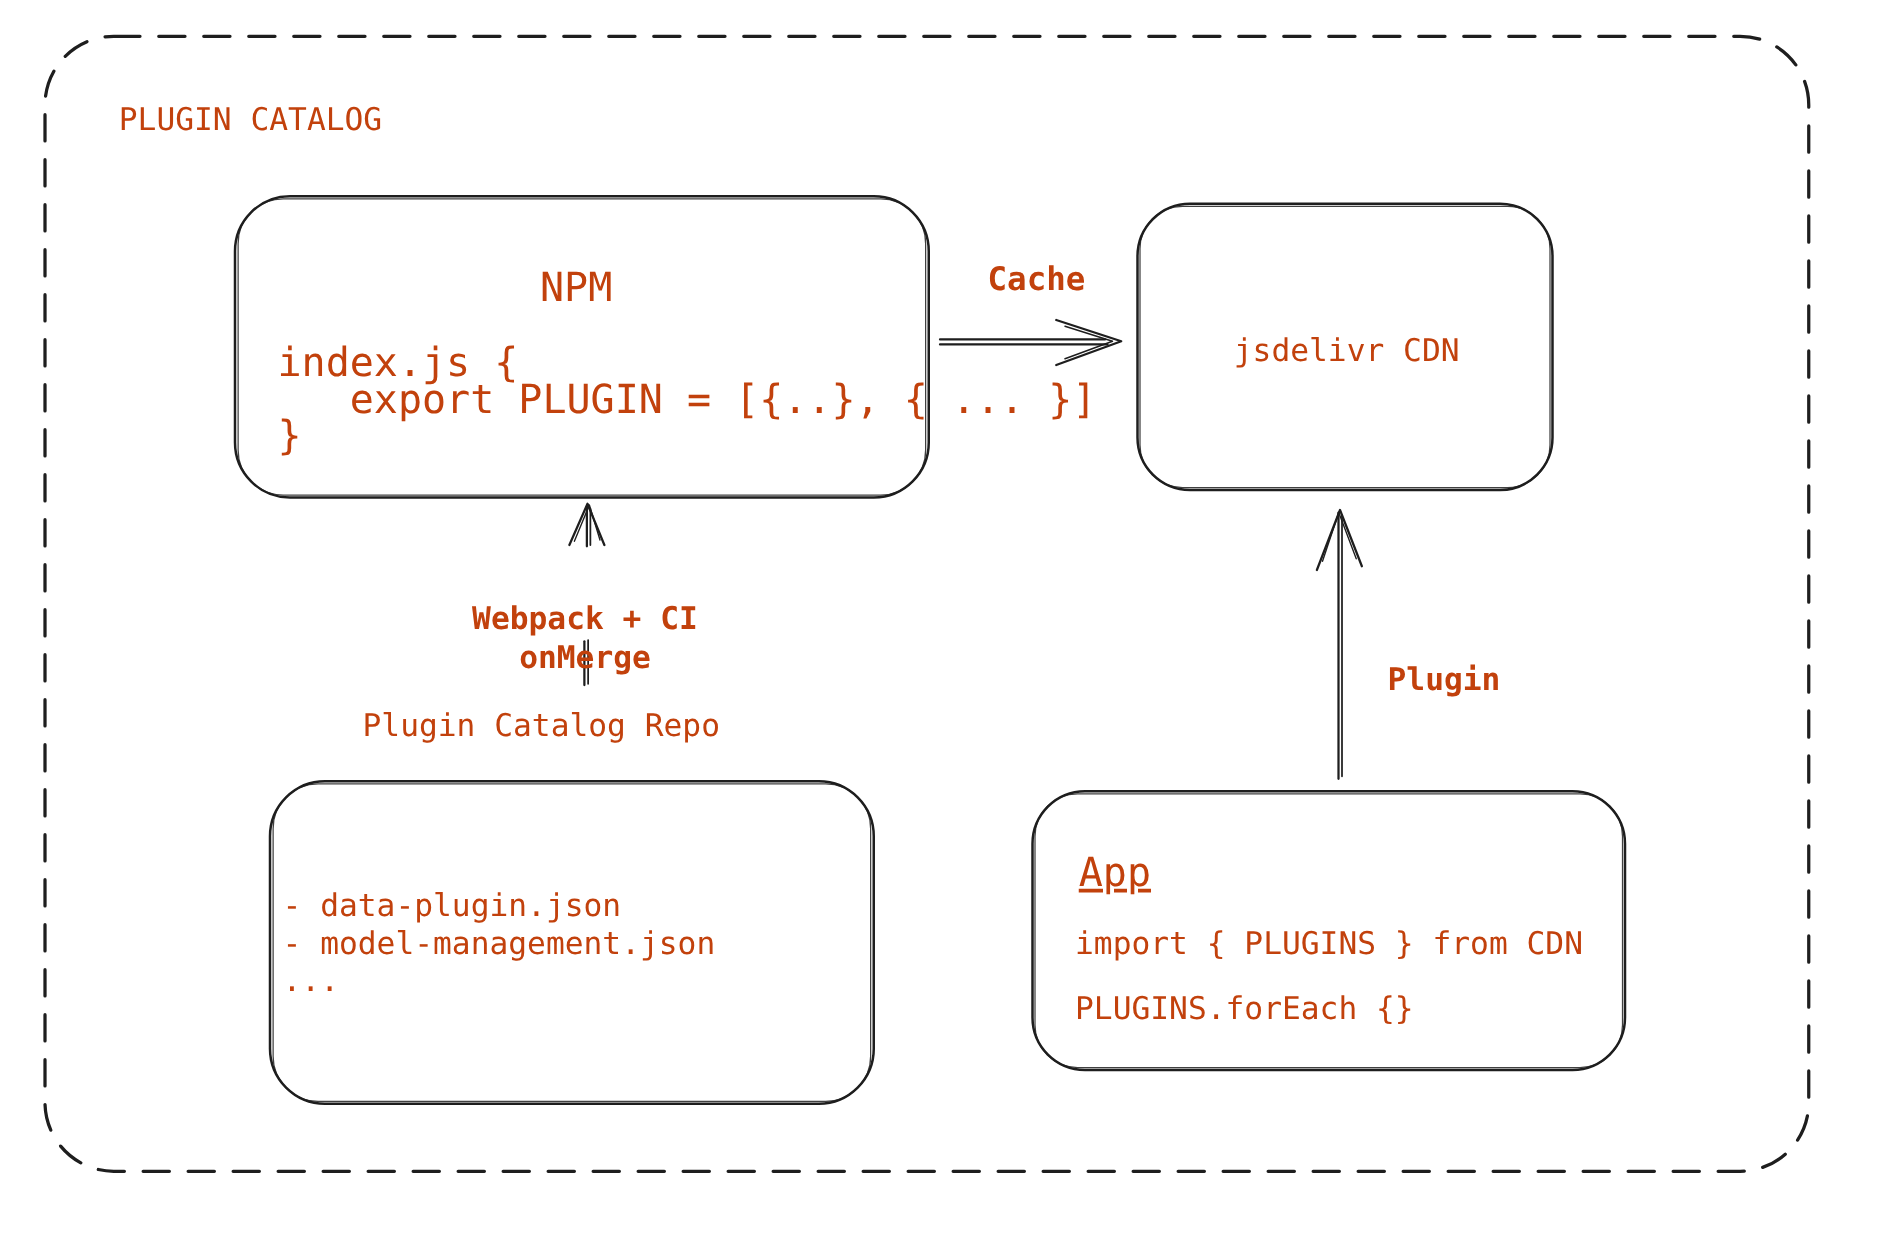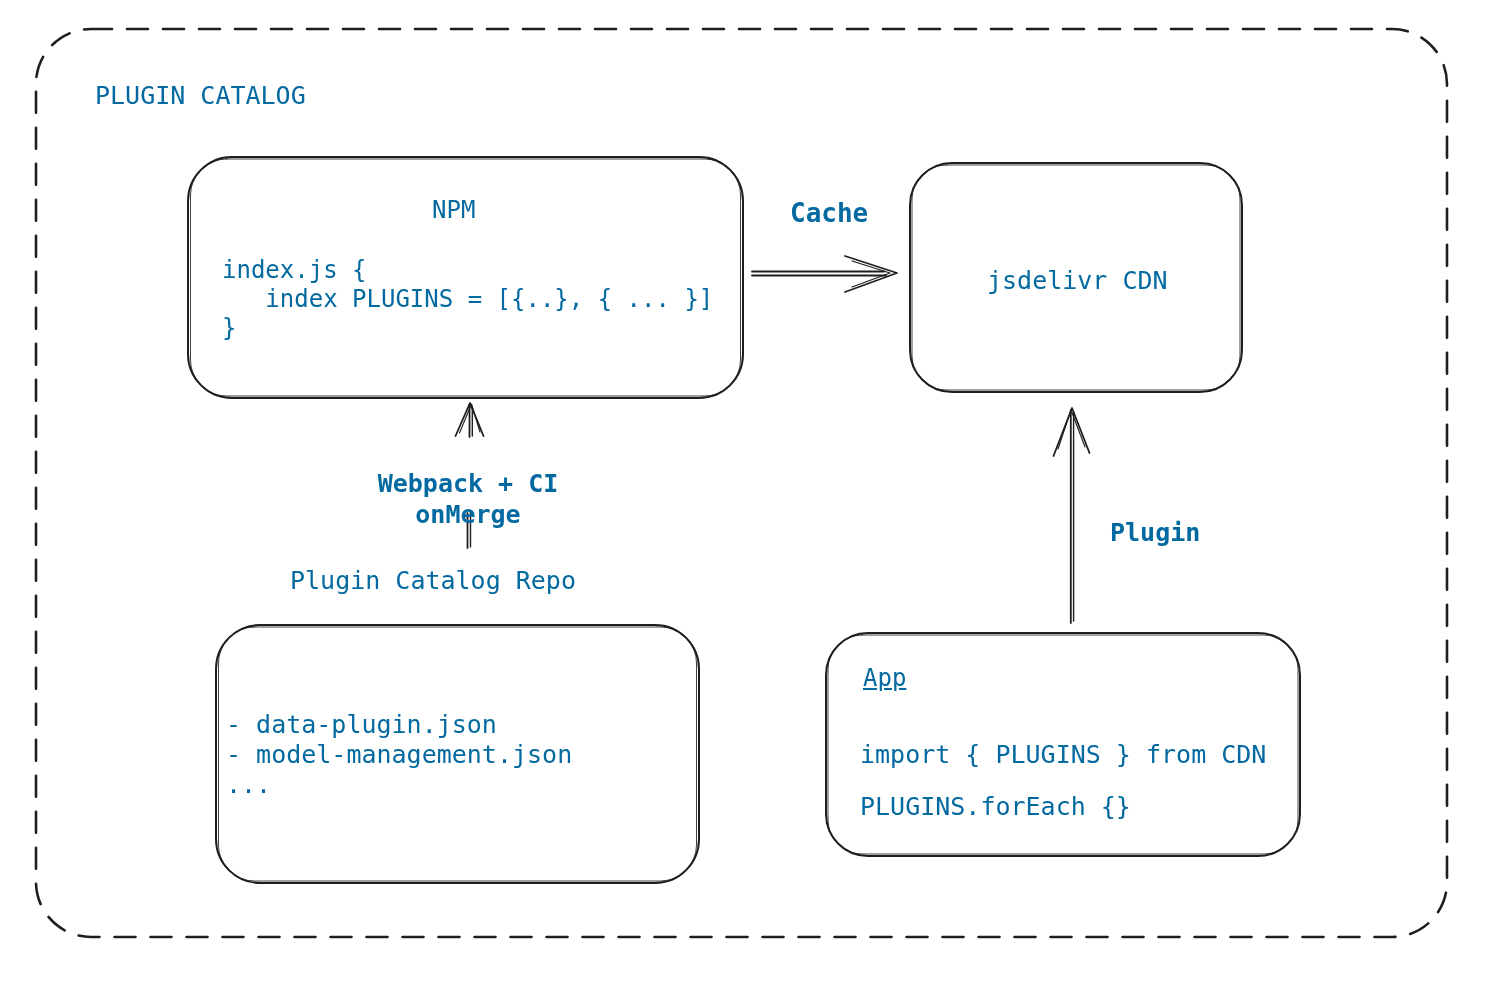--- a/index.html
+++ b/index.html
@@ -23,7 +23,7 @@
   .t {
     position: absolute;
     white-space: pre;
-    color: #0369a1;
+    color: #c2410c;
     font-family: "DejaVu Sans Mono", "Liberation Mono", monospace;
   }
   .s24 { font-size: 24px; line-height: 29px; }

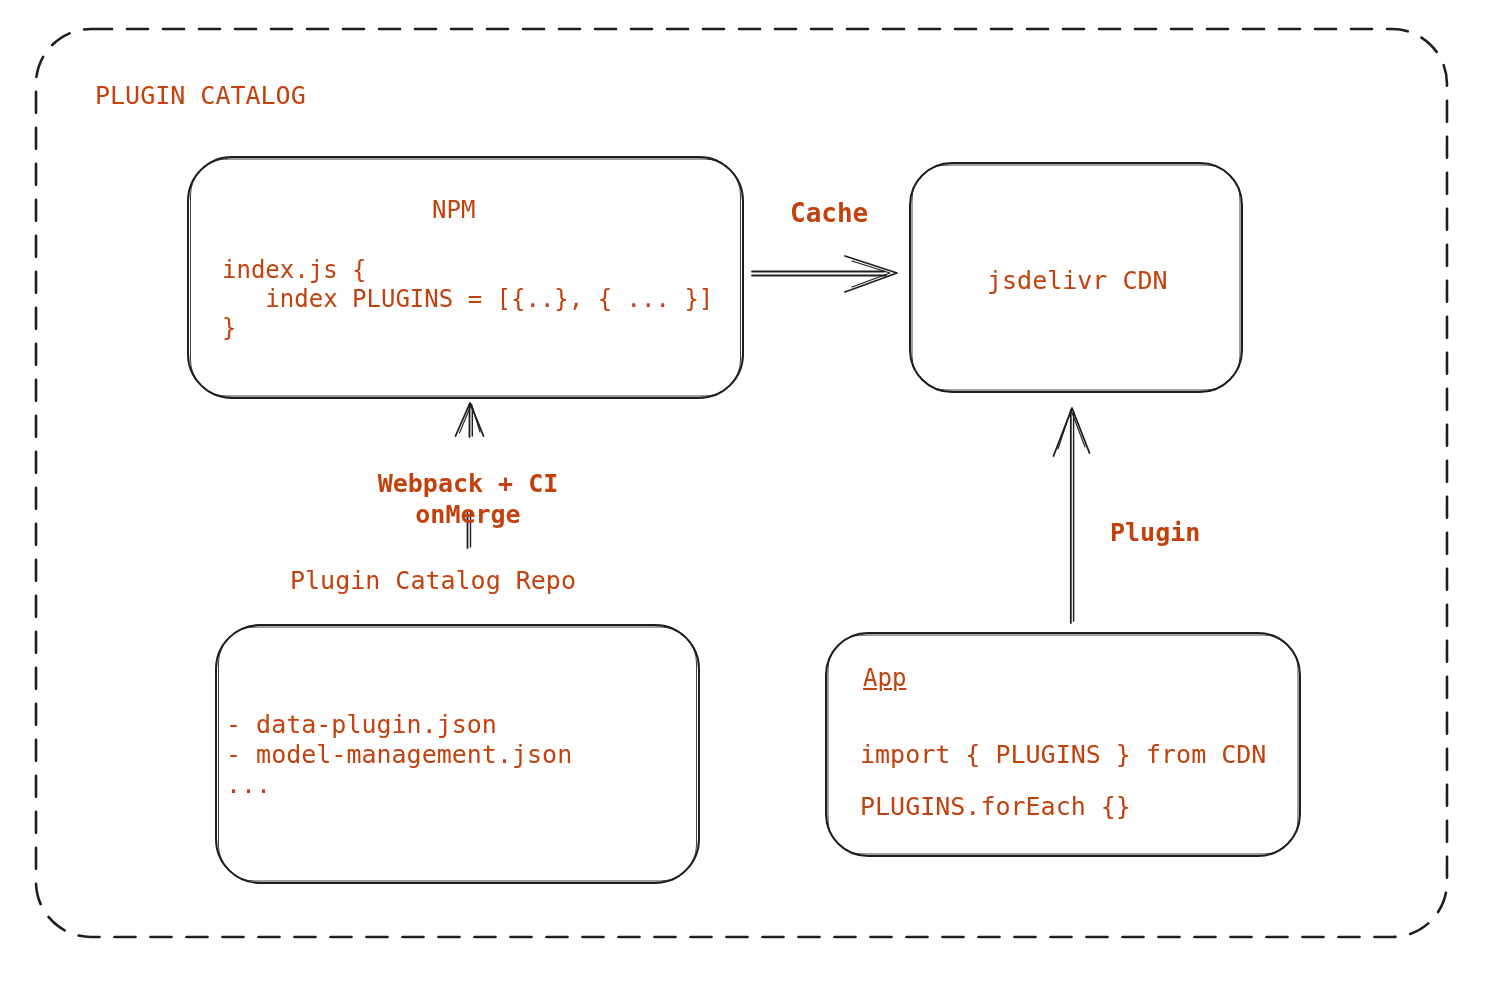--- a/index.html
+++ b/index.html
@@ -26,7 +26,7 @@
     color: #c2410c;
     font-family: "DejaVu Sans Mono", "Liberation Mono", monospace;
   }
-  .s24 { font-size: 24px; line-height: 29px; }
+  .s24 { font-size: 32px; line-height: 29px; margin-top: 20px; }
   .s25 { font-size: 25px; line-height: 30px; }
   .s26 { font-size: 26px; line-height: 31px; }
   .lbl { font-weight: 600; }

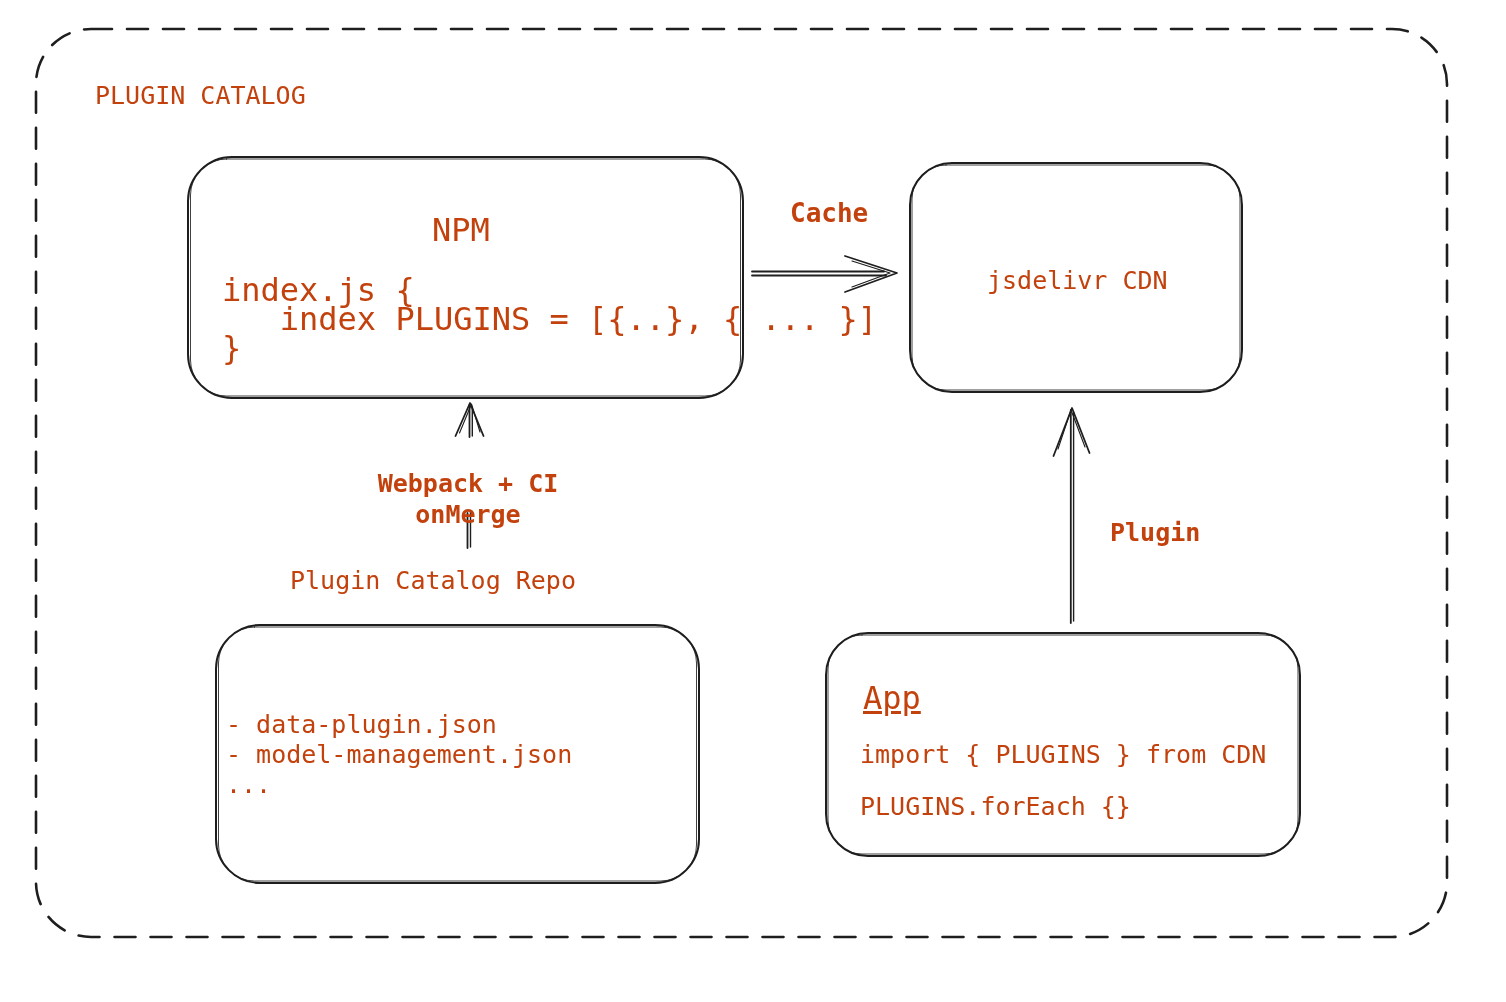--- a/index.html
+++ b/index.html
@@ -29,7 +29,7 @@
   .s24 { font-size: 32px; line-height: 29px; margin-top: 20px; }
   .s25 { font-size: 25px; line-height: 30px; }
   .s26 { font-size: 26px; line-height: 31px; }
-  .lbl { font-weight: 600; }
+  .lbl { font-weight: 600; margin-top: 11px; }
   .center { text-align: center; }
 </style>
 </head>

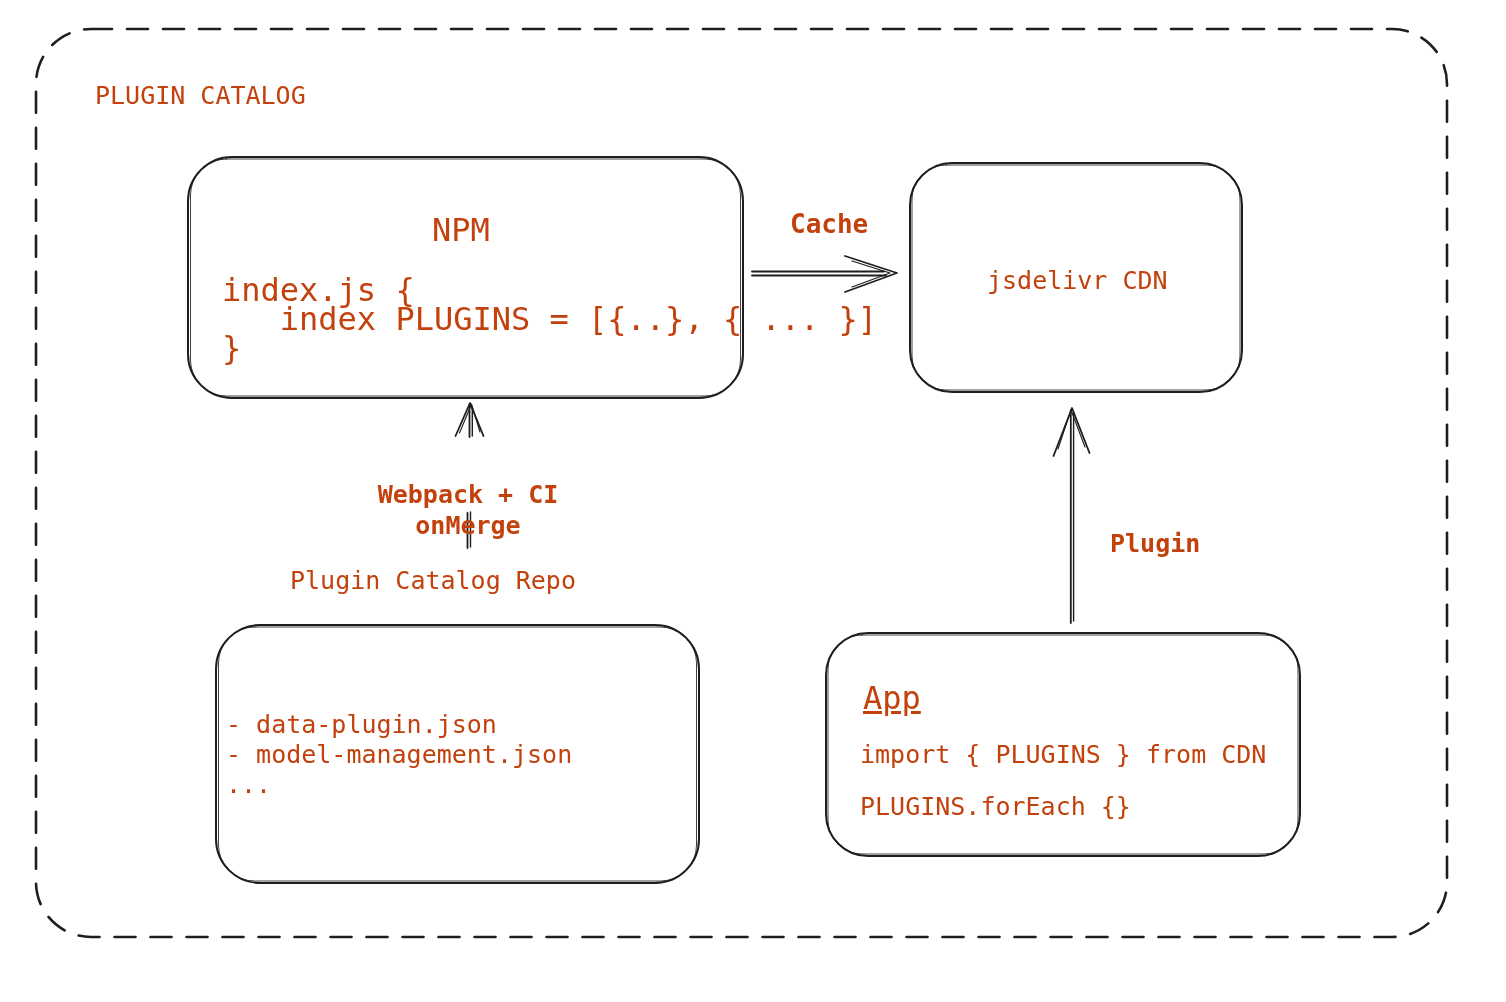--- a/index.html
+++ b/index.html
@@ -89,7 +89,7 @@
 
   <div class="t s24" style="left:432px; top:196px;">NPM</div>
   <div class="t s24" style="left:222px; top:256px;">index.js {
-   index PLUGINS = [{..}, { ... }]
+   export PLUGIN = [{..}, { ... }]
 }</div>
 
   <div class="t s26 lbl" style="left:790px; top:198px;">Cache</div>

